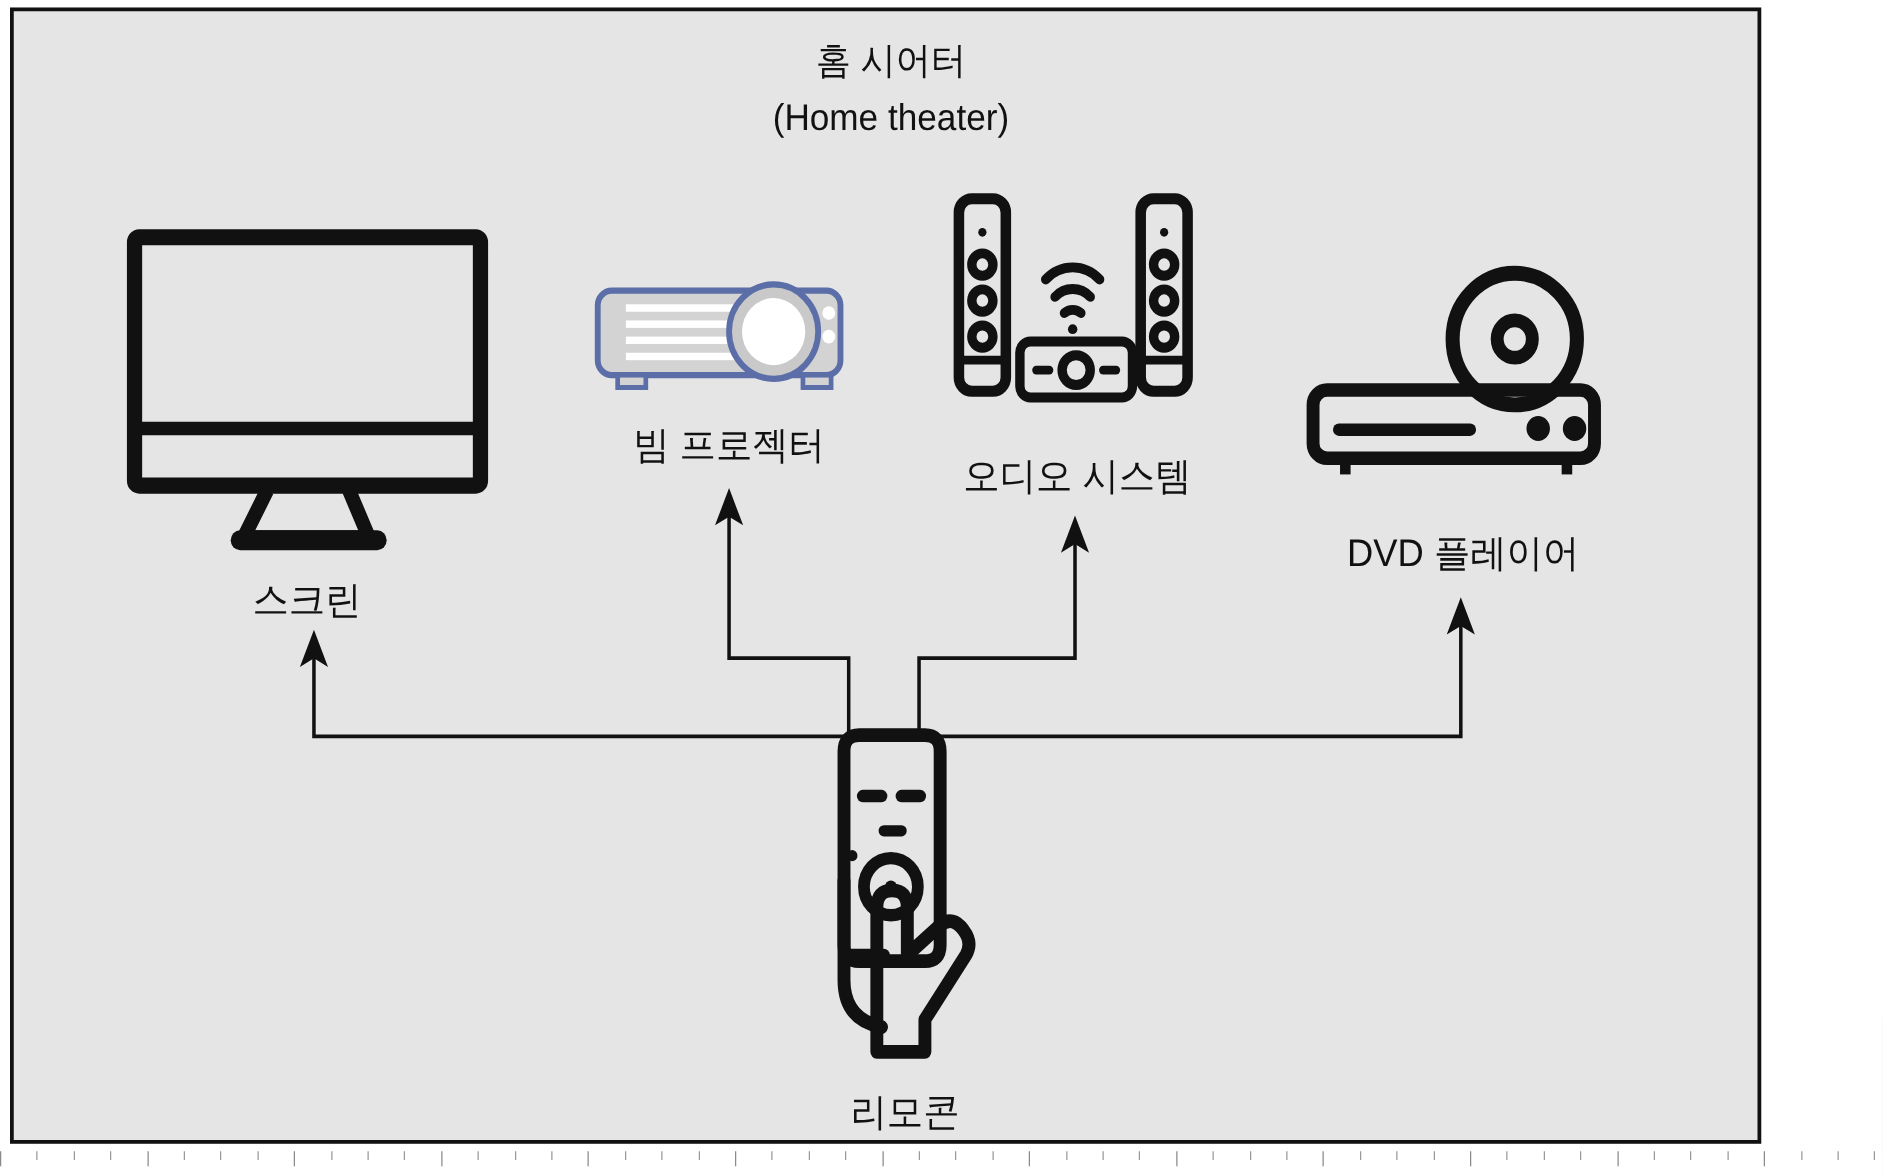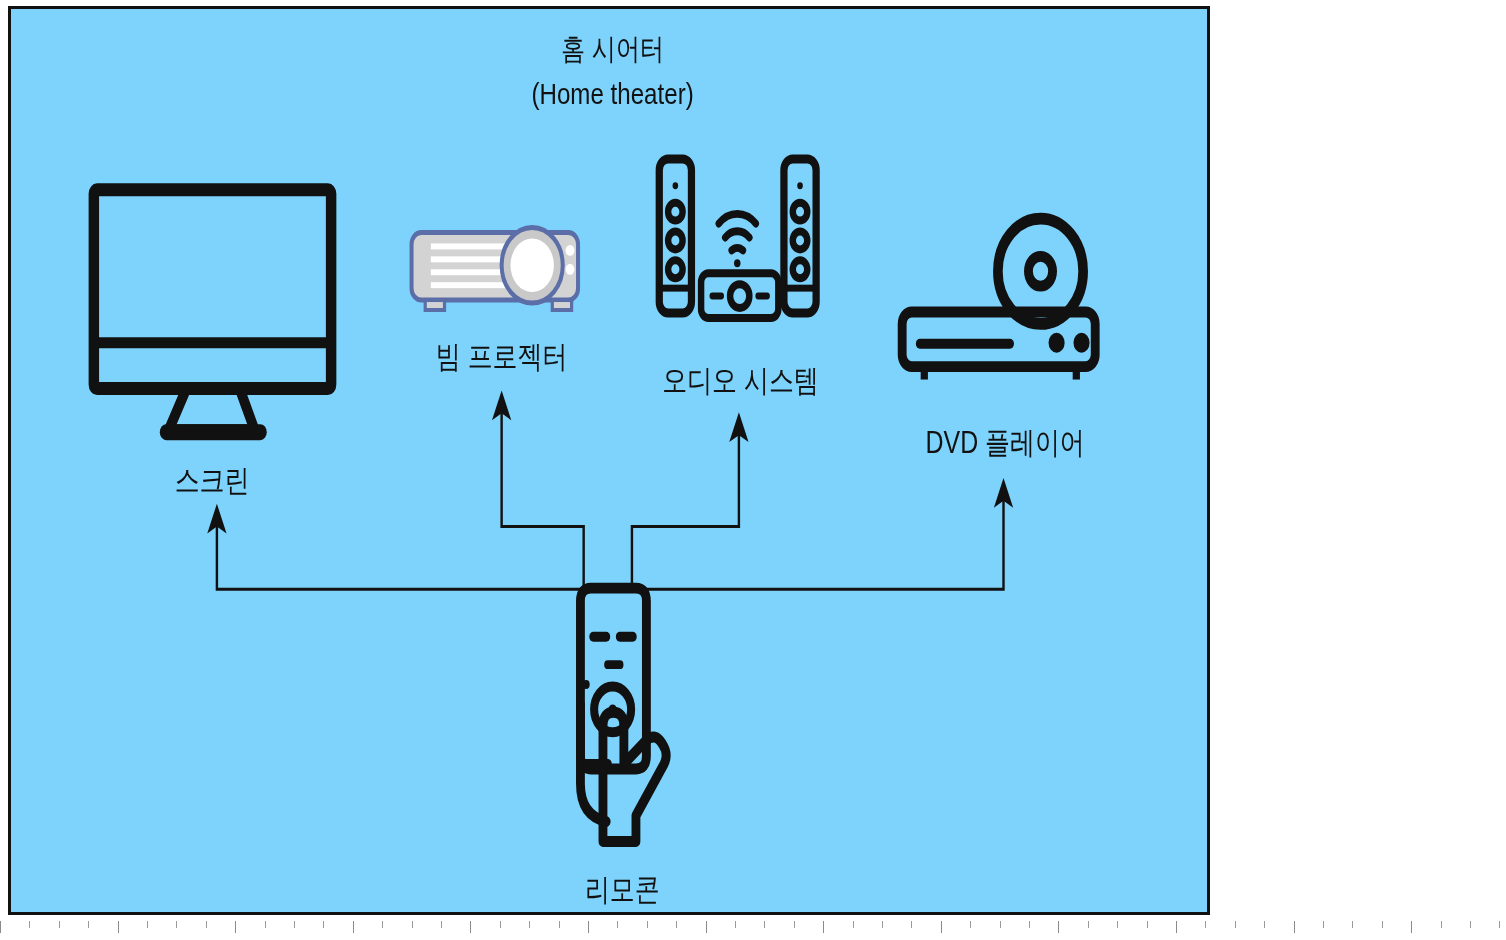--- a/index.html
+++ b/index.html
@@ -19,9 +19,9 @@
     position: absolute;
     left: 8px;
     top: 6px;
-    width: 1202px;
+    width: 1401px;
     height: 909px;
-    background: #7dd3fc;
+    background: #e5e5e5;
     border: 3px solid #111111;
     box-sizing: border-box;
   }

